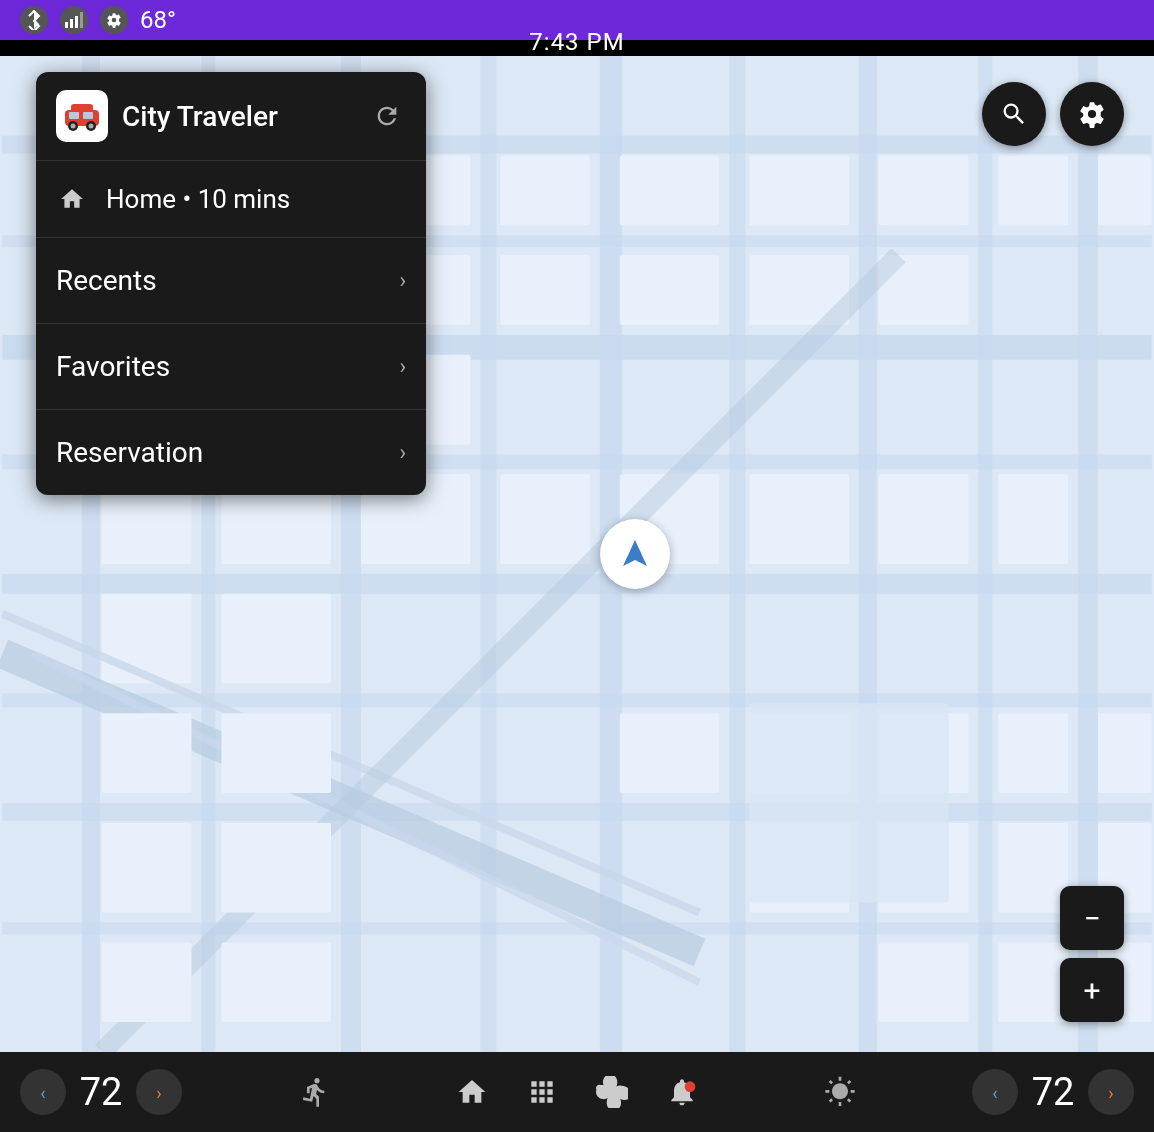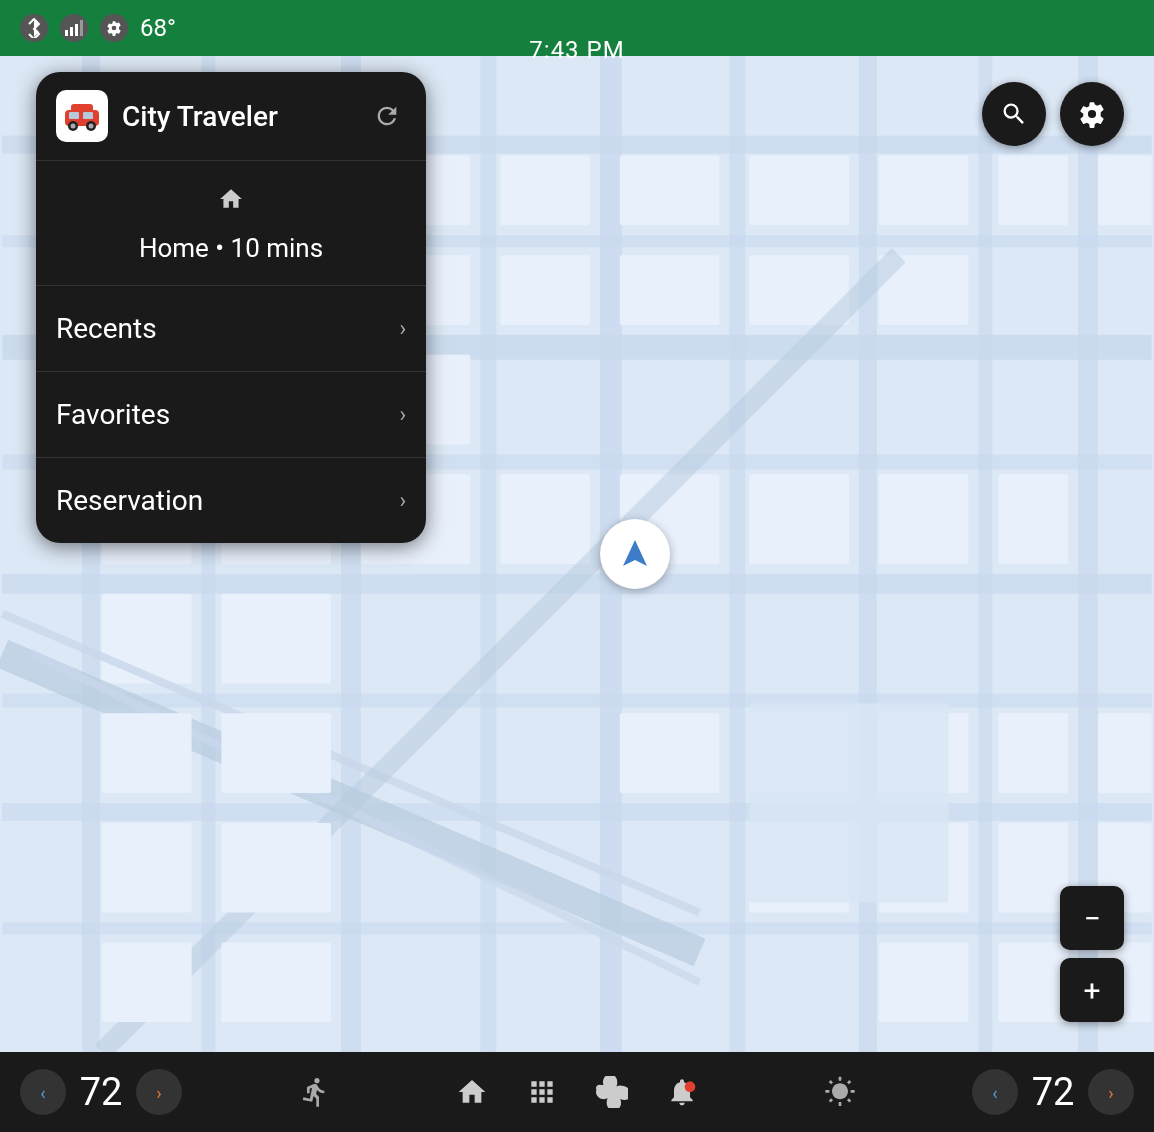--- a/index.html
+++ b/index.html
@@ -16,8 +16,8 @@
     
     #status-bar {
       width: 100%;
-      height: 56px;
-      background: #15803d;
+      height: 40px;
+      background: #6d28d9;
       display: flex;
       align-items: center;
       justify-content: center;

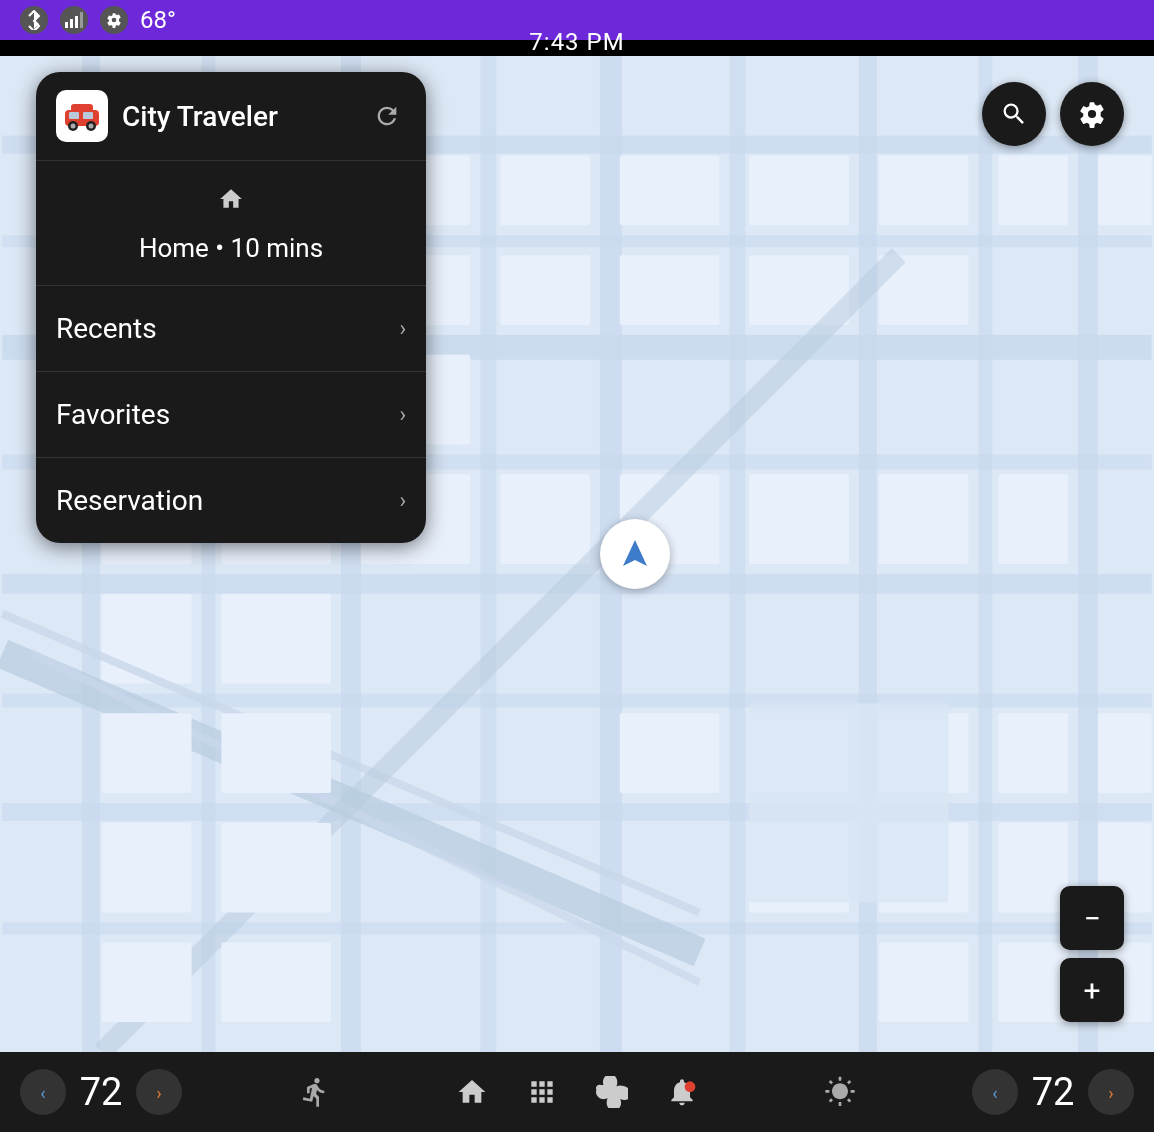--- a/index.html
+++ b/index.html
@@ -77,7 +77,7 @@
       left: 36px;
       width: 390px;
       background: #1a1a1a;
-      border-radius: 24px;
+      border-radius: 12px;
       overflow: hidden;
       z-index: 20;
       box-shadow: 0 4px 20px rgba(0,0,0,0.5);

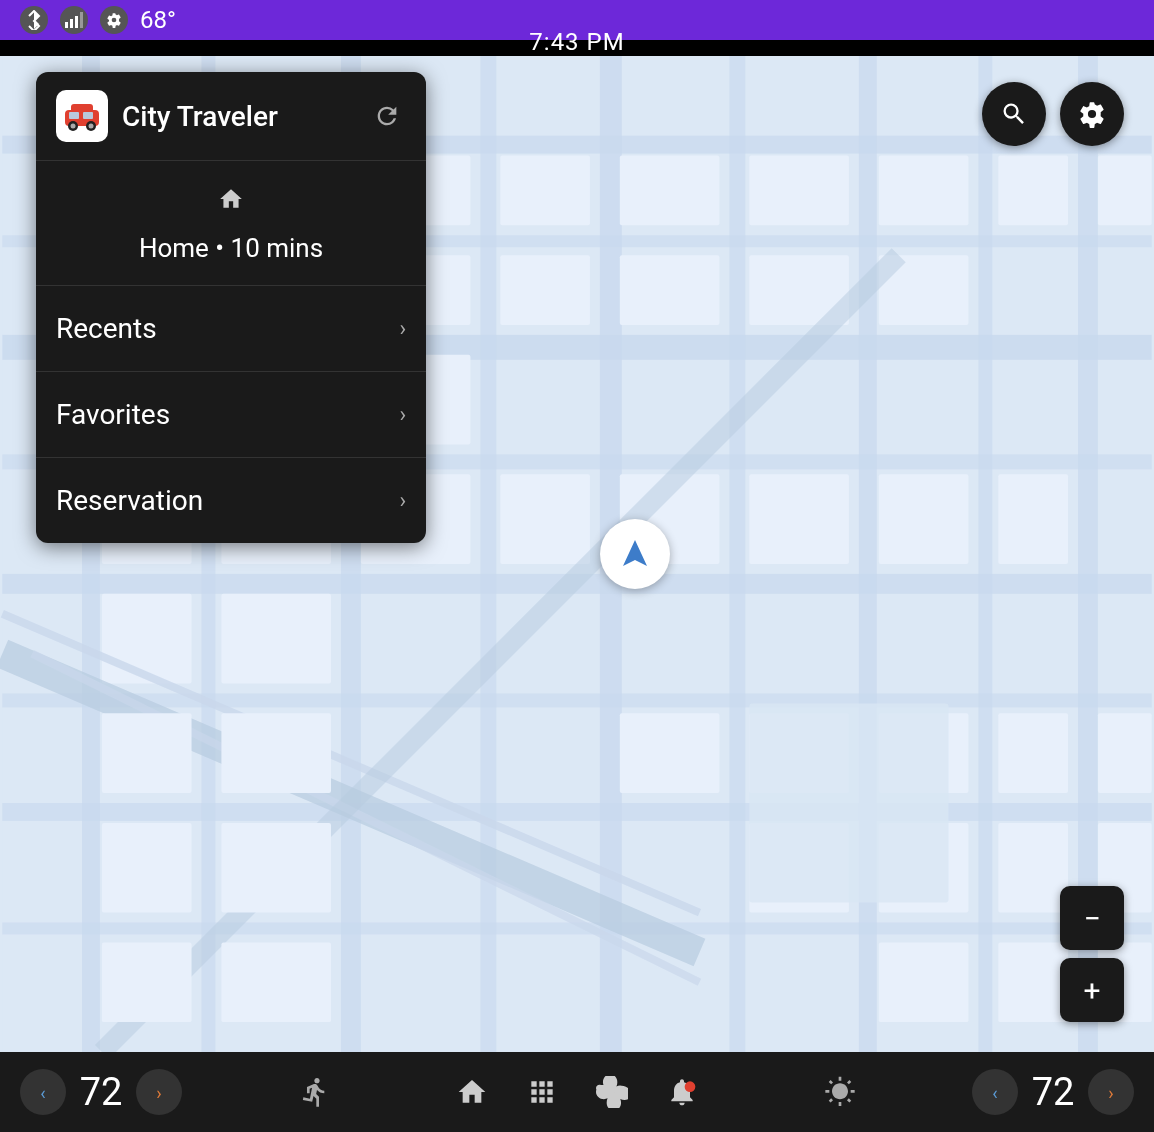--- a/index.html
+++ b/index.html
@@ -132,7 +132,6 @@
       border-bottom: 1px solid #333;
       cursor: pointer;
       gap: 18px;
-      flex-direction: column;
     }
 
     .nav-item-icon {

